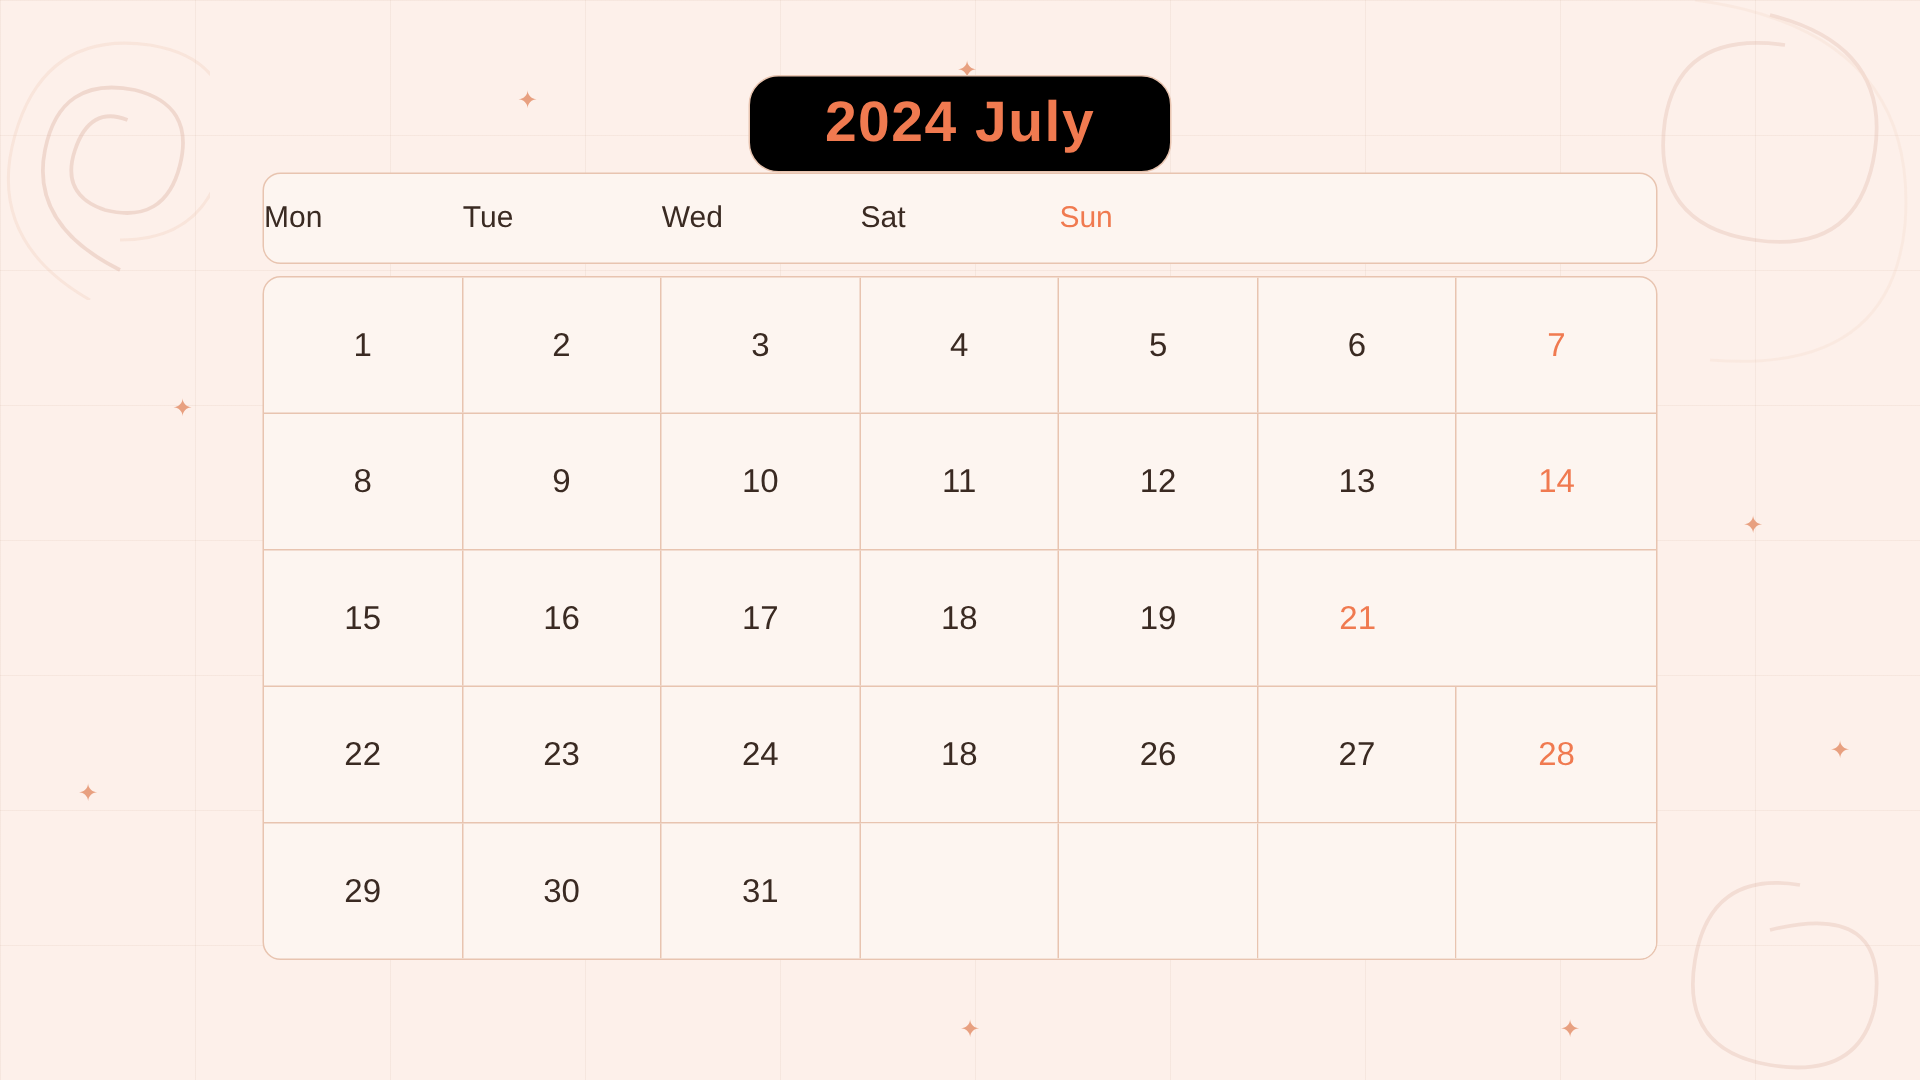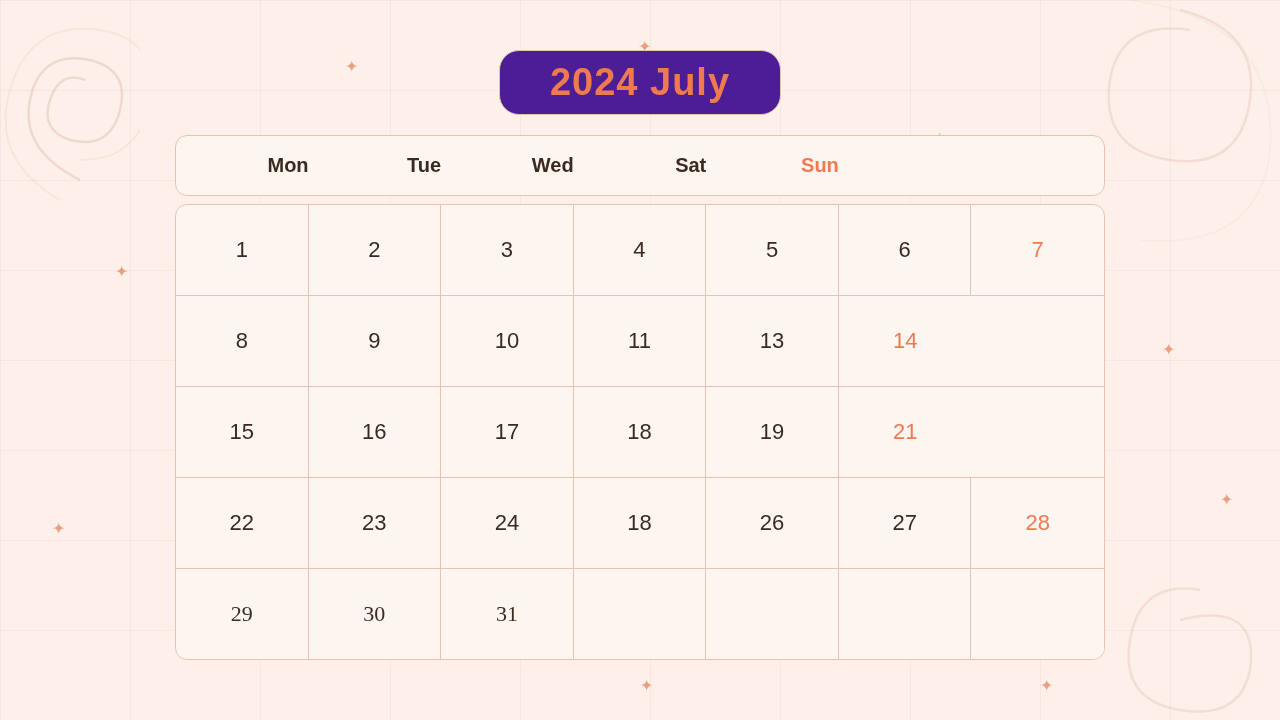--- a/index.html
+++ b/index.html
@@ -53,14 +53,13 @@
 
     
     .calendar-title {
-      background: #4c1d95;
+      background: #000000;
       border: 1.5px solid #e8c4b0;
       border-radius: 20px;
       padding: 10px 50px;
       font-size: 38px;
       font-weight: 600;
       color: #f07a50;
-      margin-bottom: 20px;
       letter-spacing: 1px;
     }
 

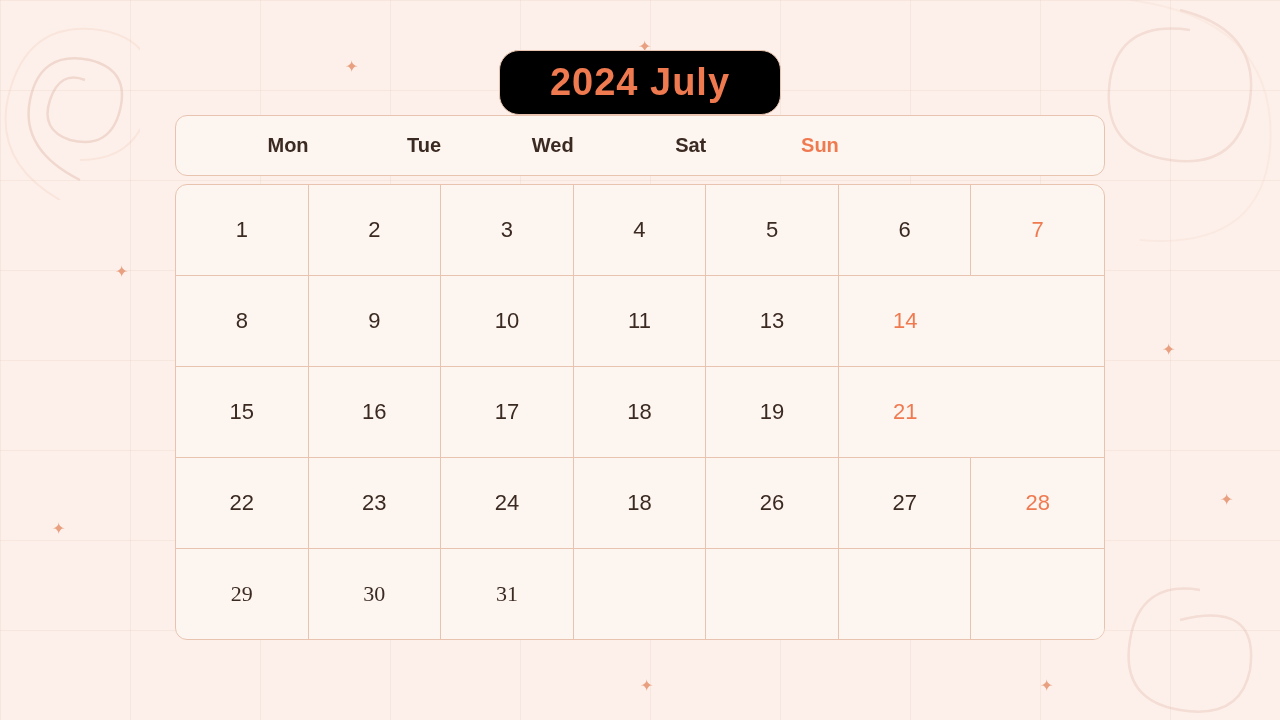--- a/index.html
+++ b/index.html
@@ -80,10 +80,10 @@
     }
 
     .day-header {
-      text-align: right;
+      text-align: left;
       padding: 18px 0;
       font-size: 20px;
-      font-weight: 700;
+      font-weight: 400;
       color: #3a2a22;
     }
 

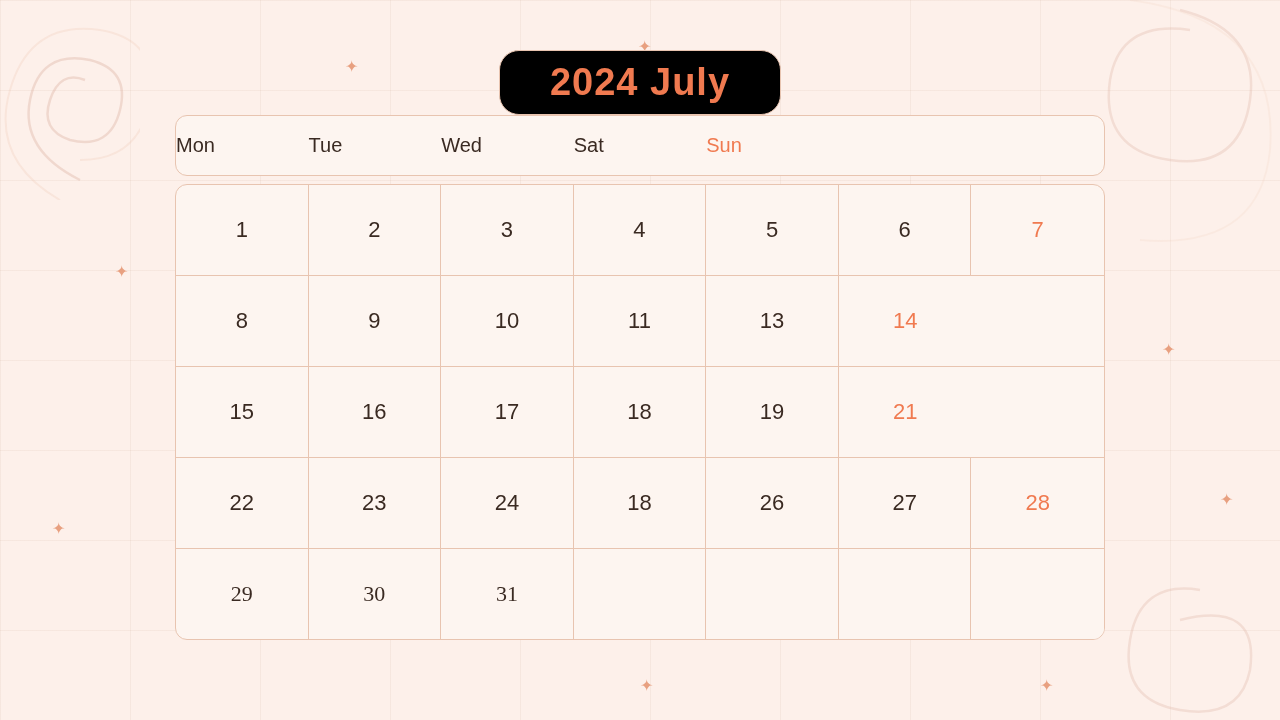--- a/index.html
+++ b/index.html
@@ -229,6 +229,7 @@
           <div class="calendar-cell">9</div>
           <div class="calendar-cell">10</div>
           <div class="calendar-cell">11</div>
+          <div class="calendar-cell">12</div>
           <div class="calendar-cell">13</div>
           <div class="calendar-cell sunday">14</div>
         </div>

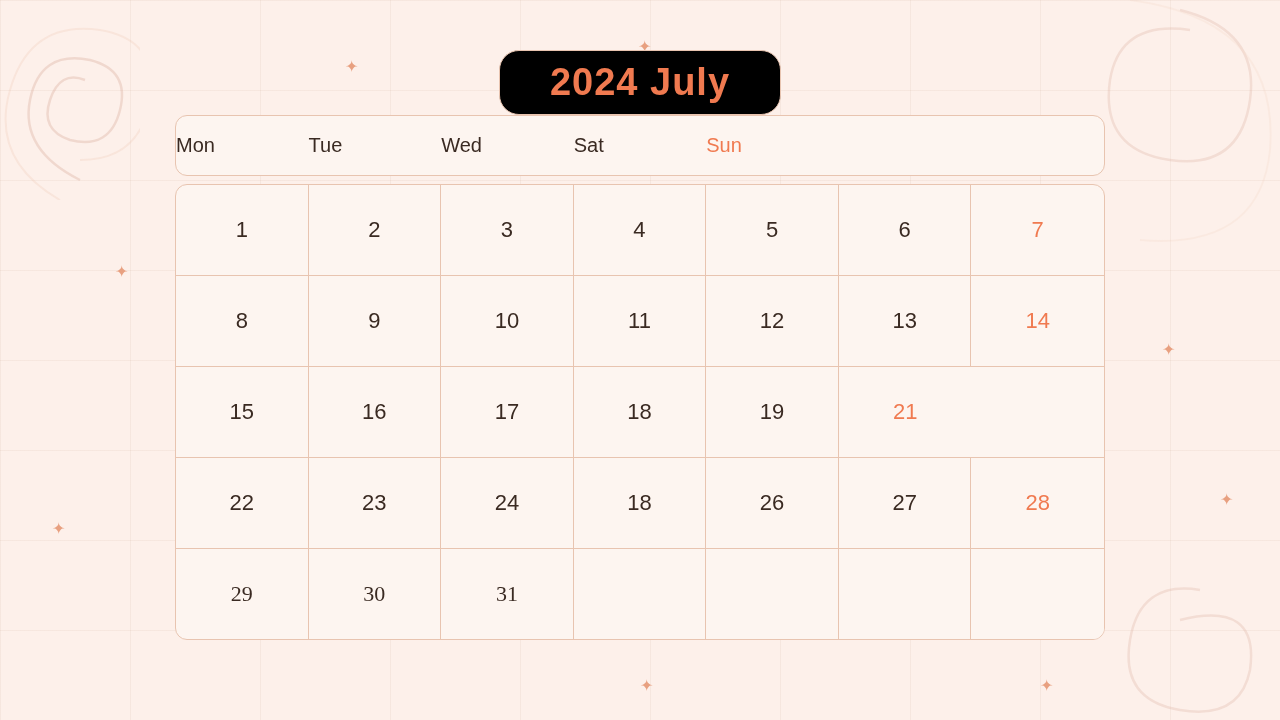--- a/index.html
+++ b/index.html
@@ -107,7 +107,6 @@
 
     .calendar-row:last-child {
       border-bottom: none;
-      font-family: Liberation Serif, serif;
     }
 
     .calendar-cell {

